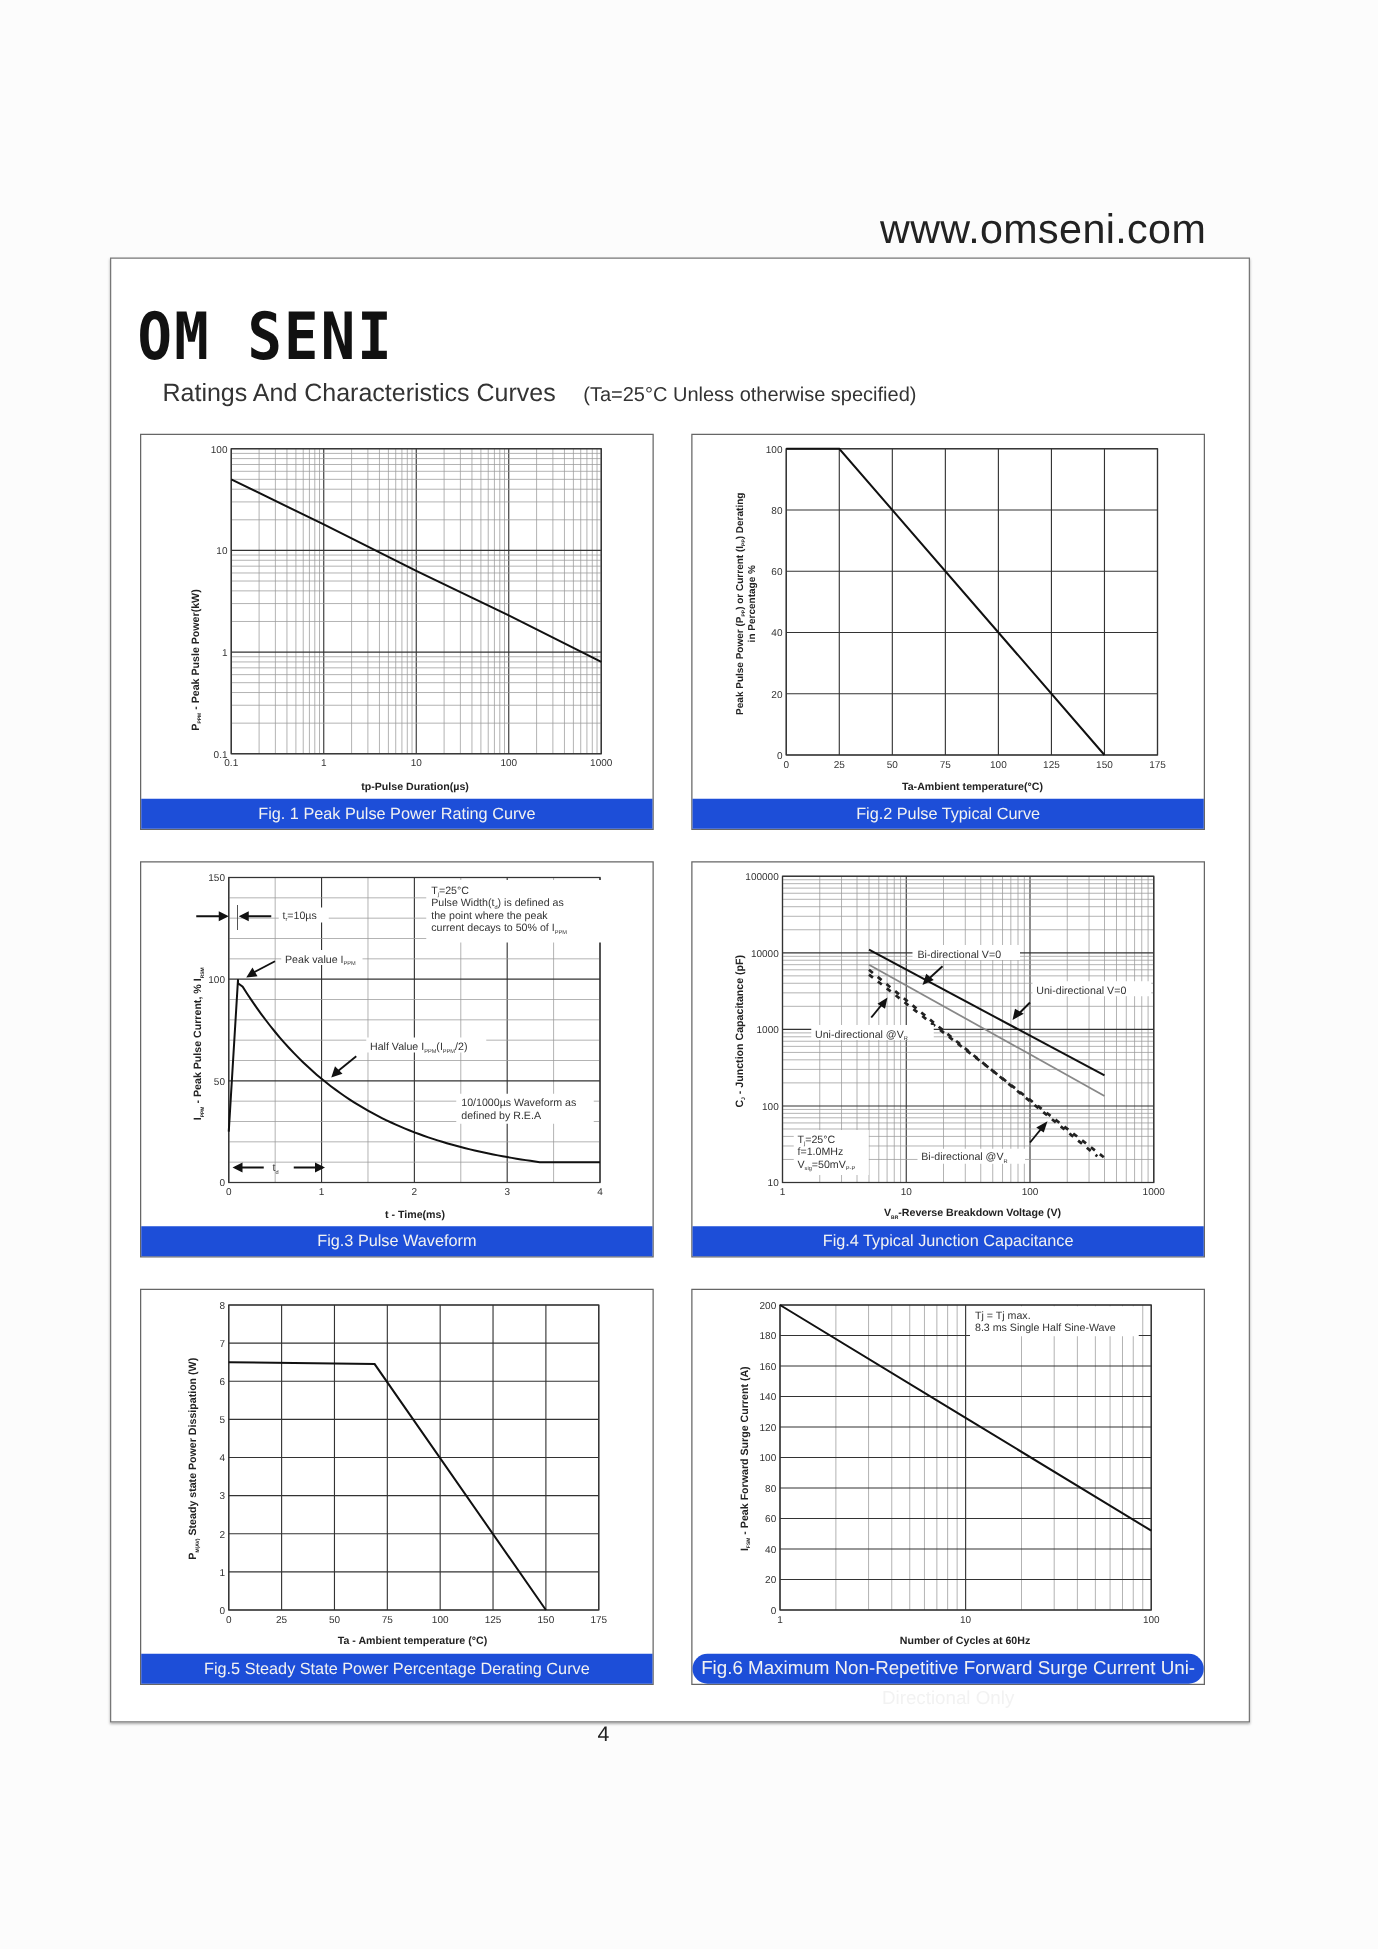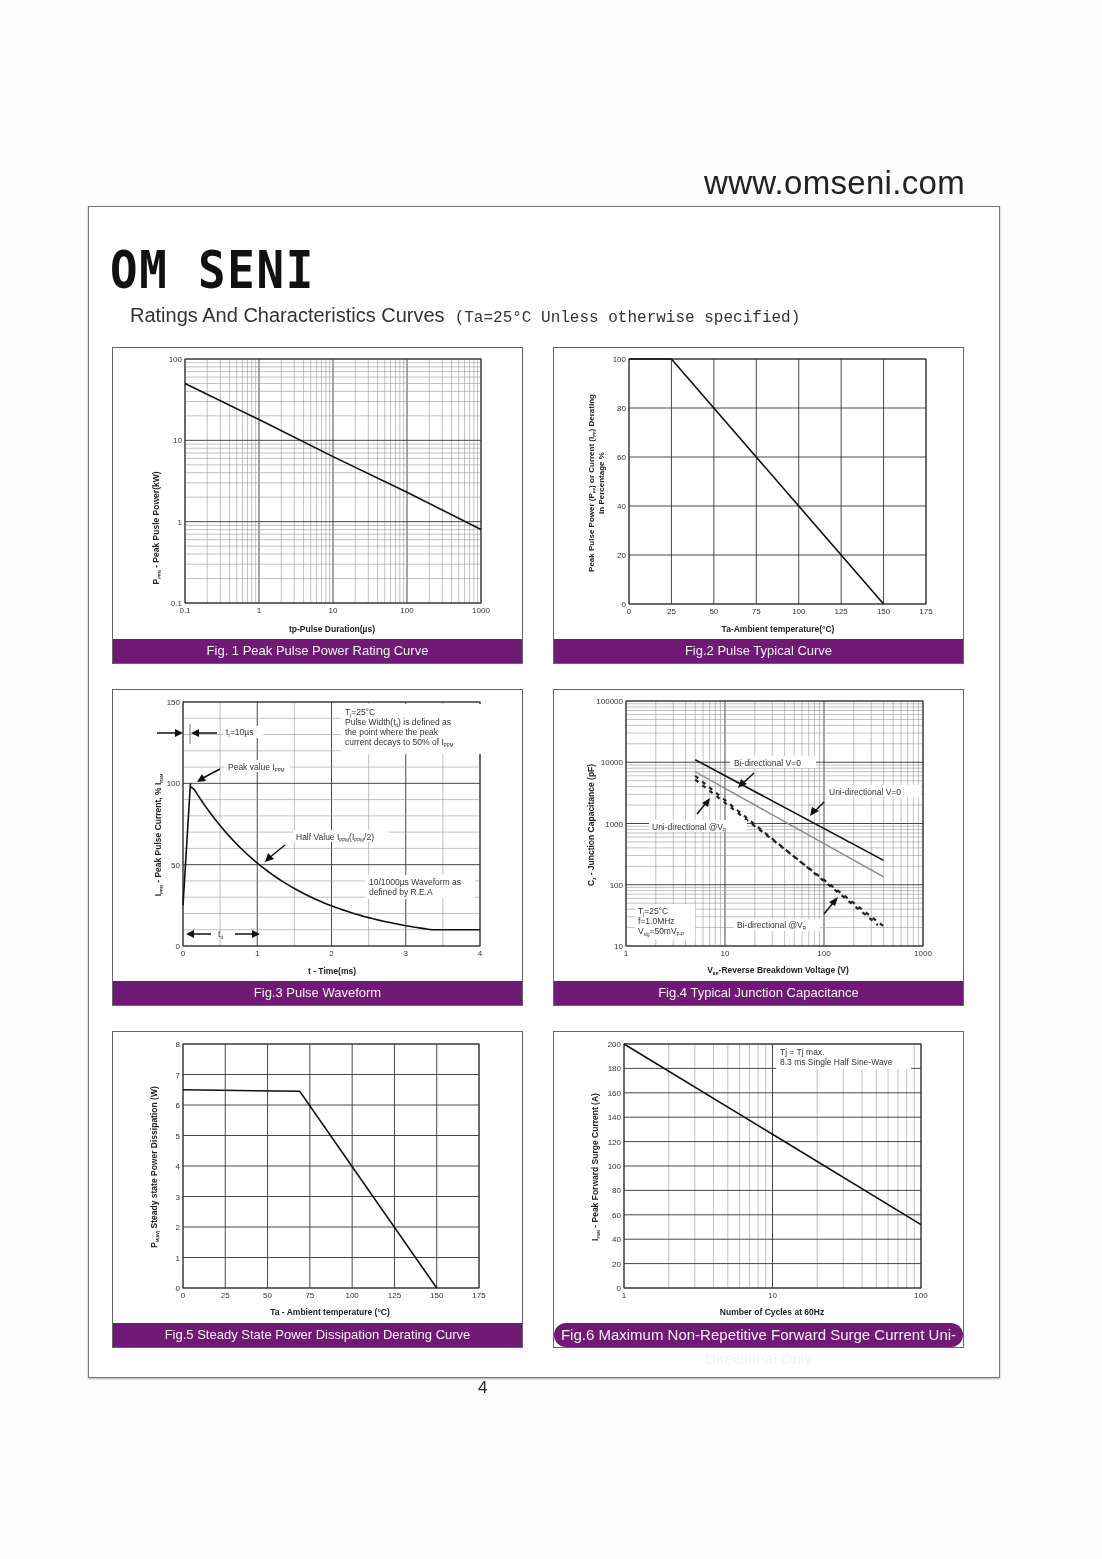--- a/index.html
+++ b/index.html
@@ -9,7 +9,7 @@
   .logo{position:absolute;left:110px;top:240px;font-family:"DejaVu Sans Mono","Liberation Mono",monospace;font-weight:bold;font-size:52px;color:#111;transform:scaleX(0.88);transform-origin:left;letter-spacing:2px;white-space:pre;}
   .heading{position:absolute;left:130px;top:304px;font-size:19px;white-space:nowrap;}
   .heading .main{font-weight:normal;font-family:"Liberation Sans",sans-serif;font-size:20px;color:#333;}
-  .heading .sub{font-family:Liberation Mono, monospace;font-size:16px;color:#333;margin-left:4px;}
+  .heading .sub{font-family:Liberation Sans, sans-serif;font-size:16px;color:#333;margin-left:16px;}
   .panel{position:absolute;width:409px;height:315px;border:1px solid #666;background:#fff;}
   .panel svg{position:absolute;left:0;top:0;}
   .caption{position:absolute;left:0;bottom:0;width:100%;height:24px;background:#701a75;color:#f2f2f2;font-family:"Liberation Sans",sans-serif;font-size:13px;line-height:24px;text-align:center;}

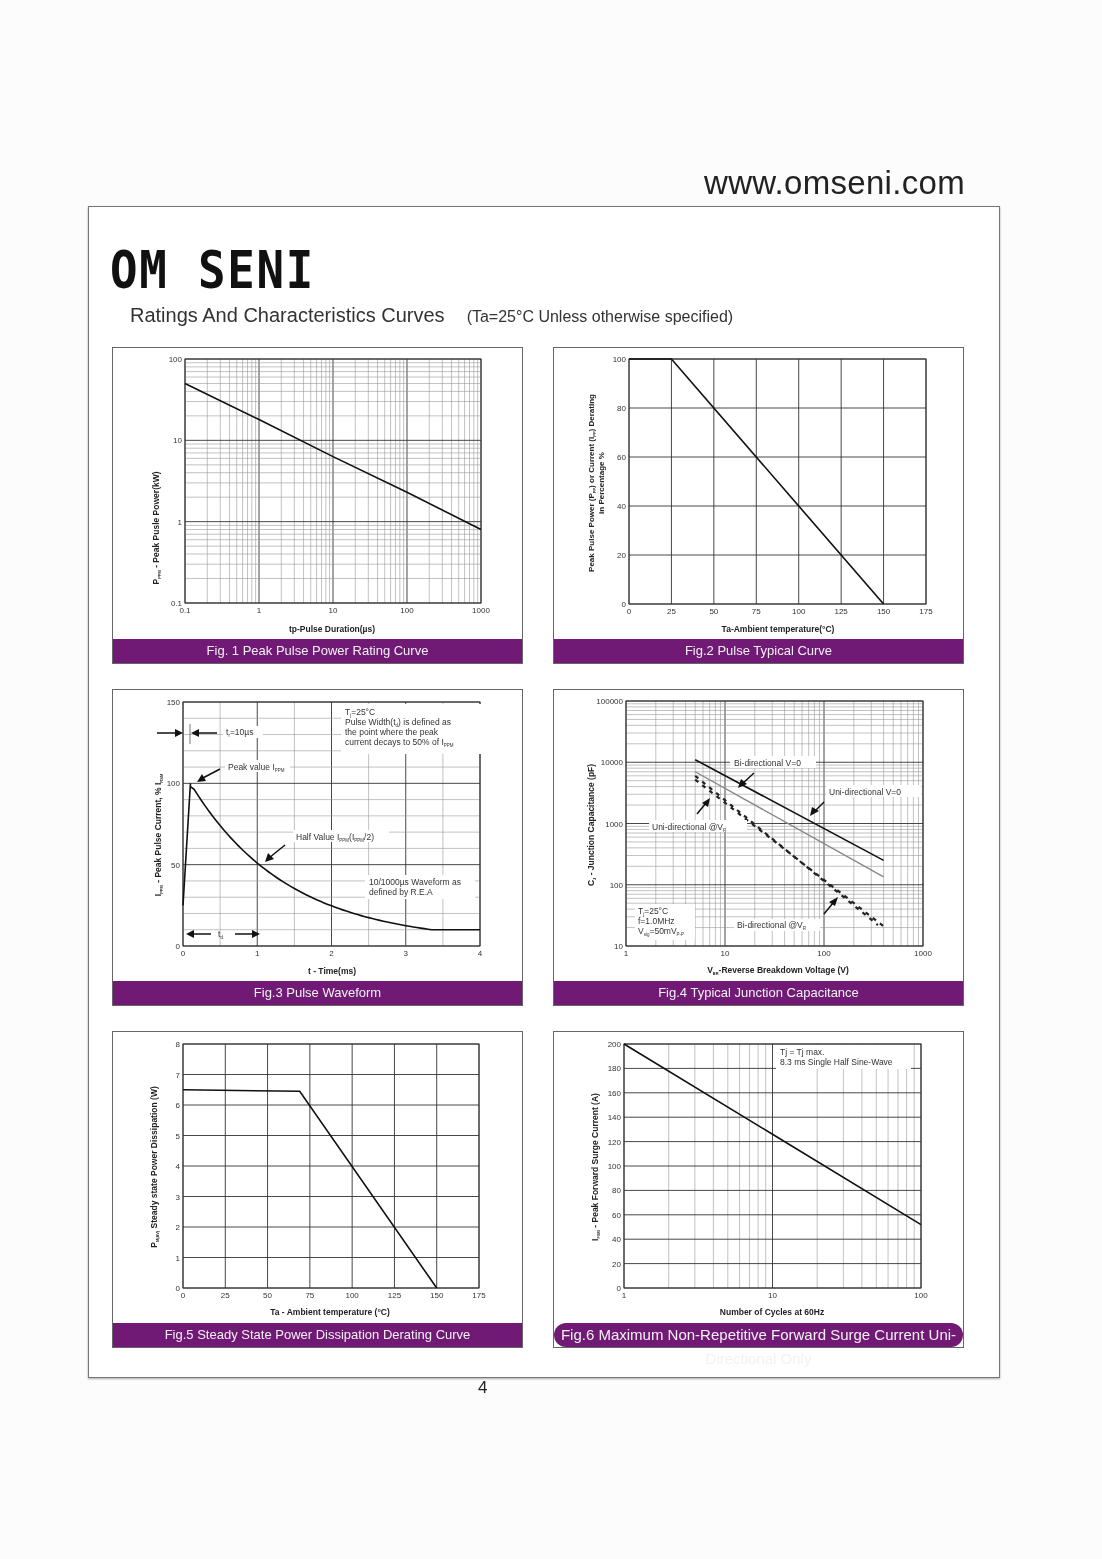--- a/index.html
+++ b/index.html
@@ -12,7 +12,7 @@
   .heading .sub{font-family:Liberation Sans, sans-serif;font-size:16px;color:#333;margin-left:16px;}
   .panel{position:absolute;width:409px;height:315px;border:1px solid #666;background:#fff;}
   .panel svg{position:absolute;left:0;top:0;}
-  .caption{position:absolute;left:0;bottom:0;width:100%;height:24px;background:#701a75;color:#f2f2f2;font-family:"Liberation Sans",sans-serif;font-size:13px;line-height:24px;text-align:center;}
+  .caption{position:absolute;left:0;bottom:0;width:100%;height:24px;background:#1d4ed8;color:#f2f2f2;font-family:"Liberation Sans",sans-serif;font-size:13px;line-height:24px;text-align:center;}
   .caption.small{font-size:15px;border-radius:12px;}
   .pagenum{position:absolute;left:478px;top:1378px;font-size:17px;color:#222;font-family:"Liberation Sans",sans-serif;}
   svg text{font-family:"Liberation Sans","DejaVu Sans",sans-serif;}

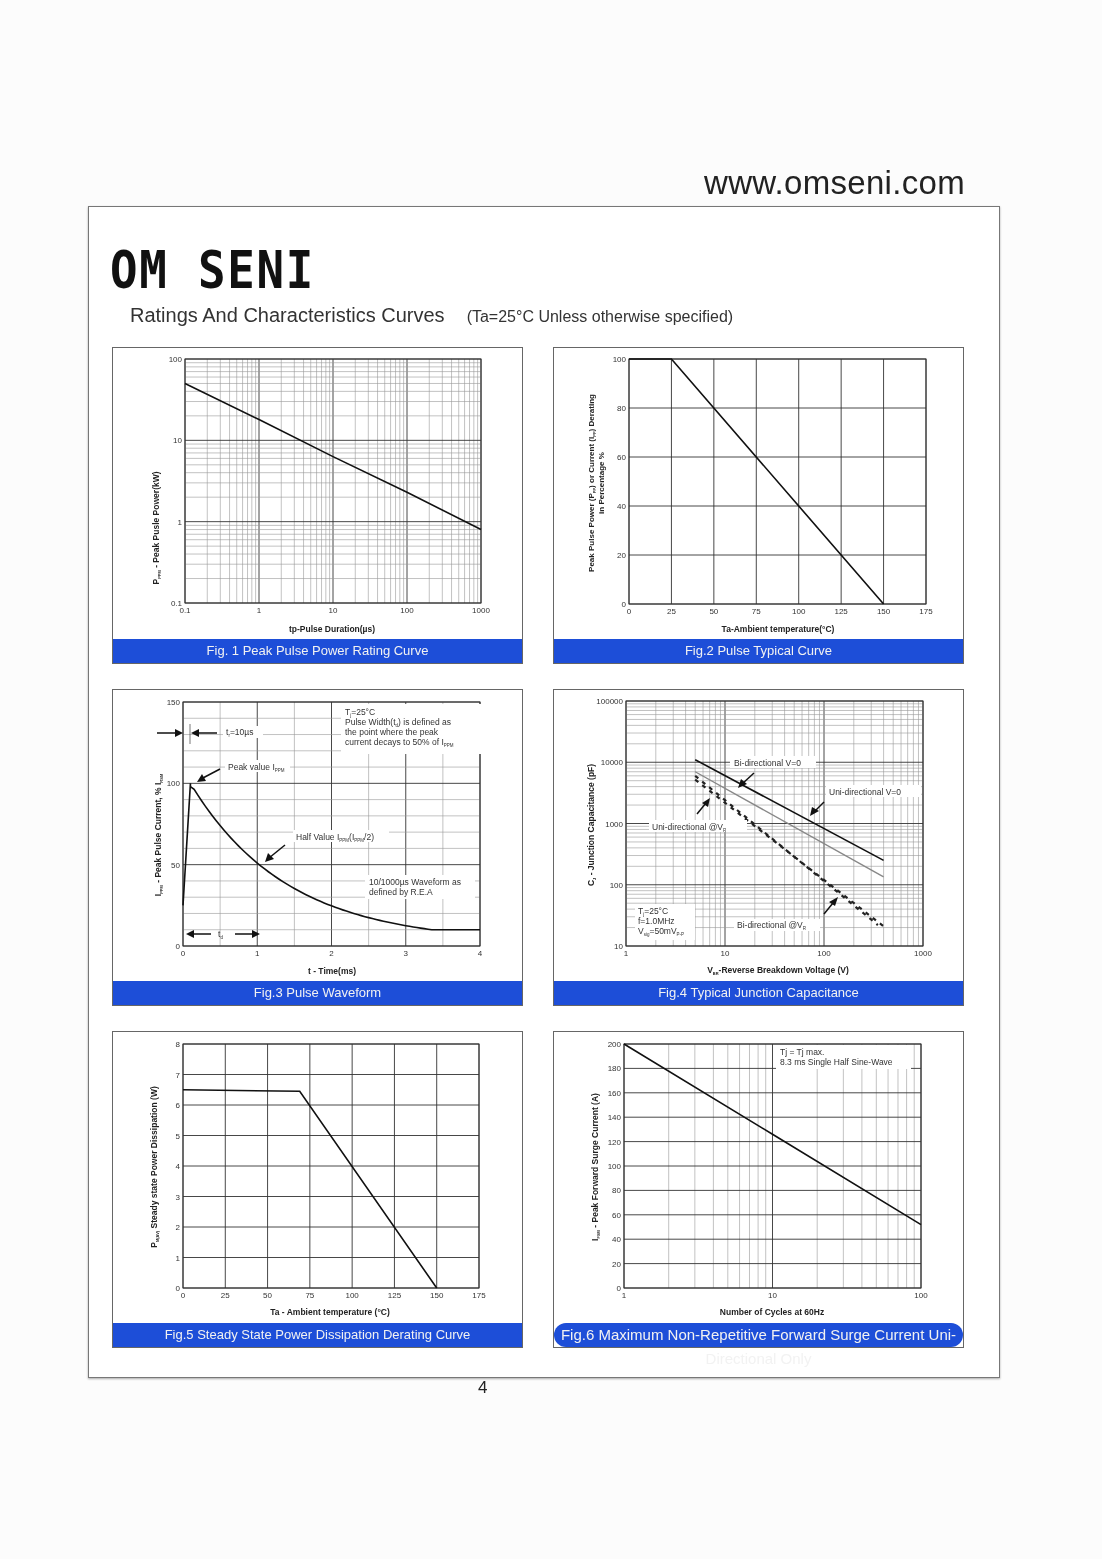--- a/index.html
+++ b/index.html
@@ -400,7 +400,7 @@
     <text x="217" y="283" font-size="8.5" font-weight="bold" text-anchor="middle" fill="#222">Ta - Ambient temperature (°C)</text>
     <text transform="translate(44,135) rotate(-90)" font-size="8.5" font-weight="bold" text-anchor="middle" fill="#222">P<tspan font-size="4" dy="2">M(AV)</tspan><tspan dy="-2"> Steady state Power Dissipation (W)</tspan></text>
   </svg>
-  <div class="caption">Fig.5 Steady State Power Dissipation Derating Curve</div>
+  <div class="caption">Fig.5 Steady State Power Percentage Derating Curve</div>
 </div>
 
 <div class="panel" style="left:553px;top:1031px;">

